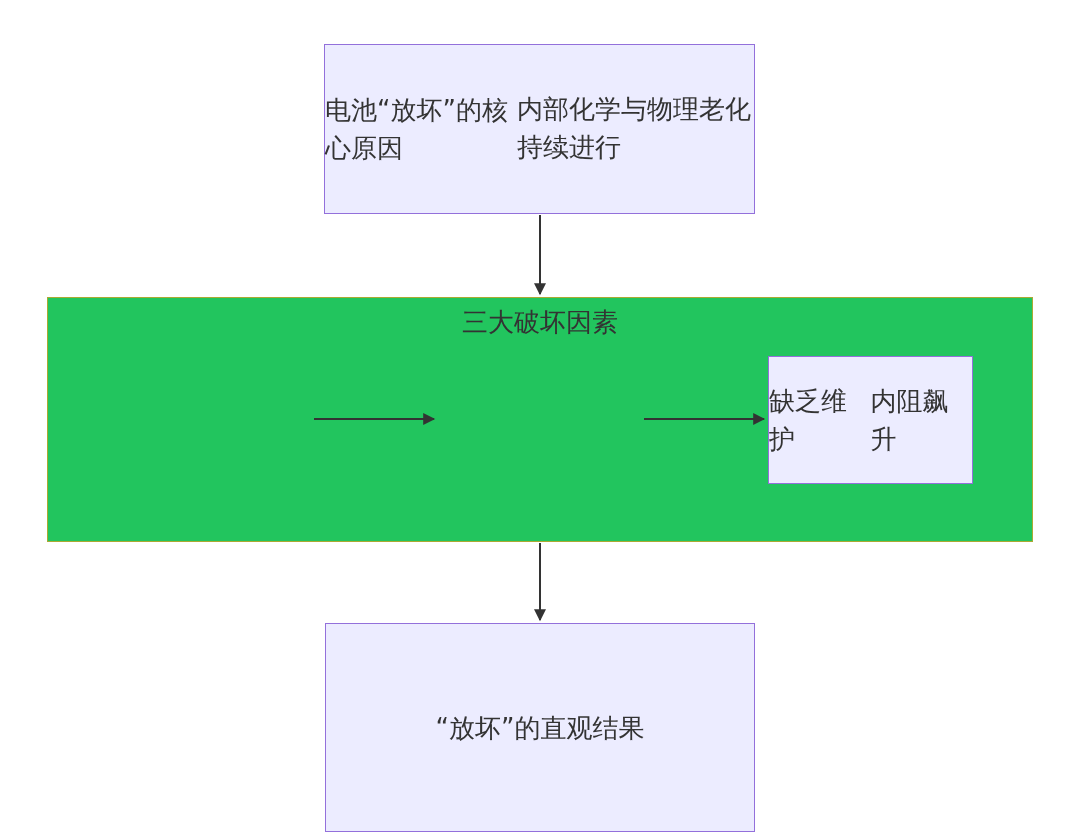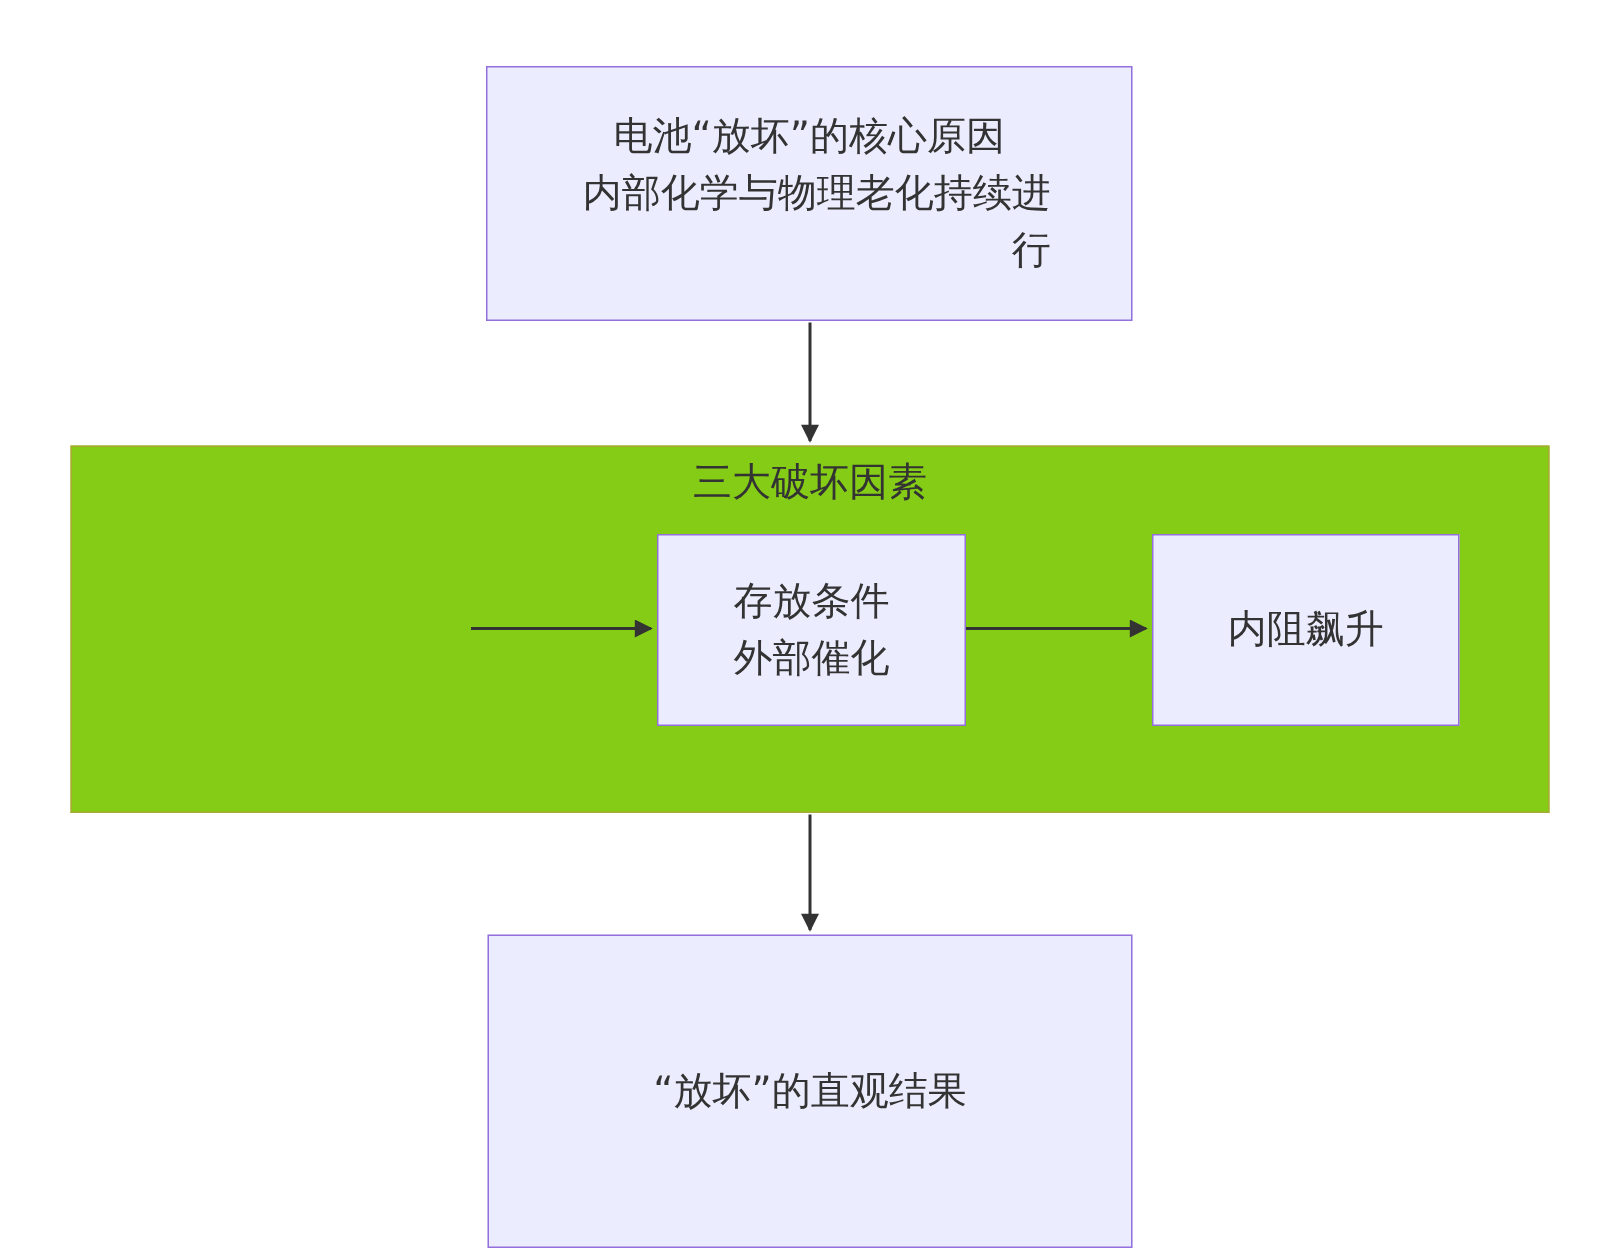--- a/index.html
+++ b/index.html
@@ -22,10 +22,9 @@
     border: 1.6px solid #9370DB;
     box-sizing: border-box;
     display: flex;
-    flex-direction: column;
     align-items: center;
     justify-content: center;
-    text-align: right;
+    text-align: left;
     font-size: 26px;
     line-height: 38px;
   }

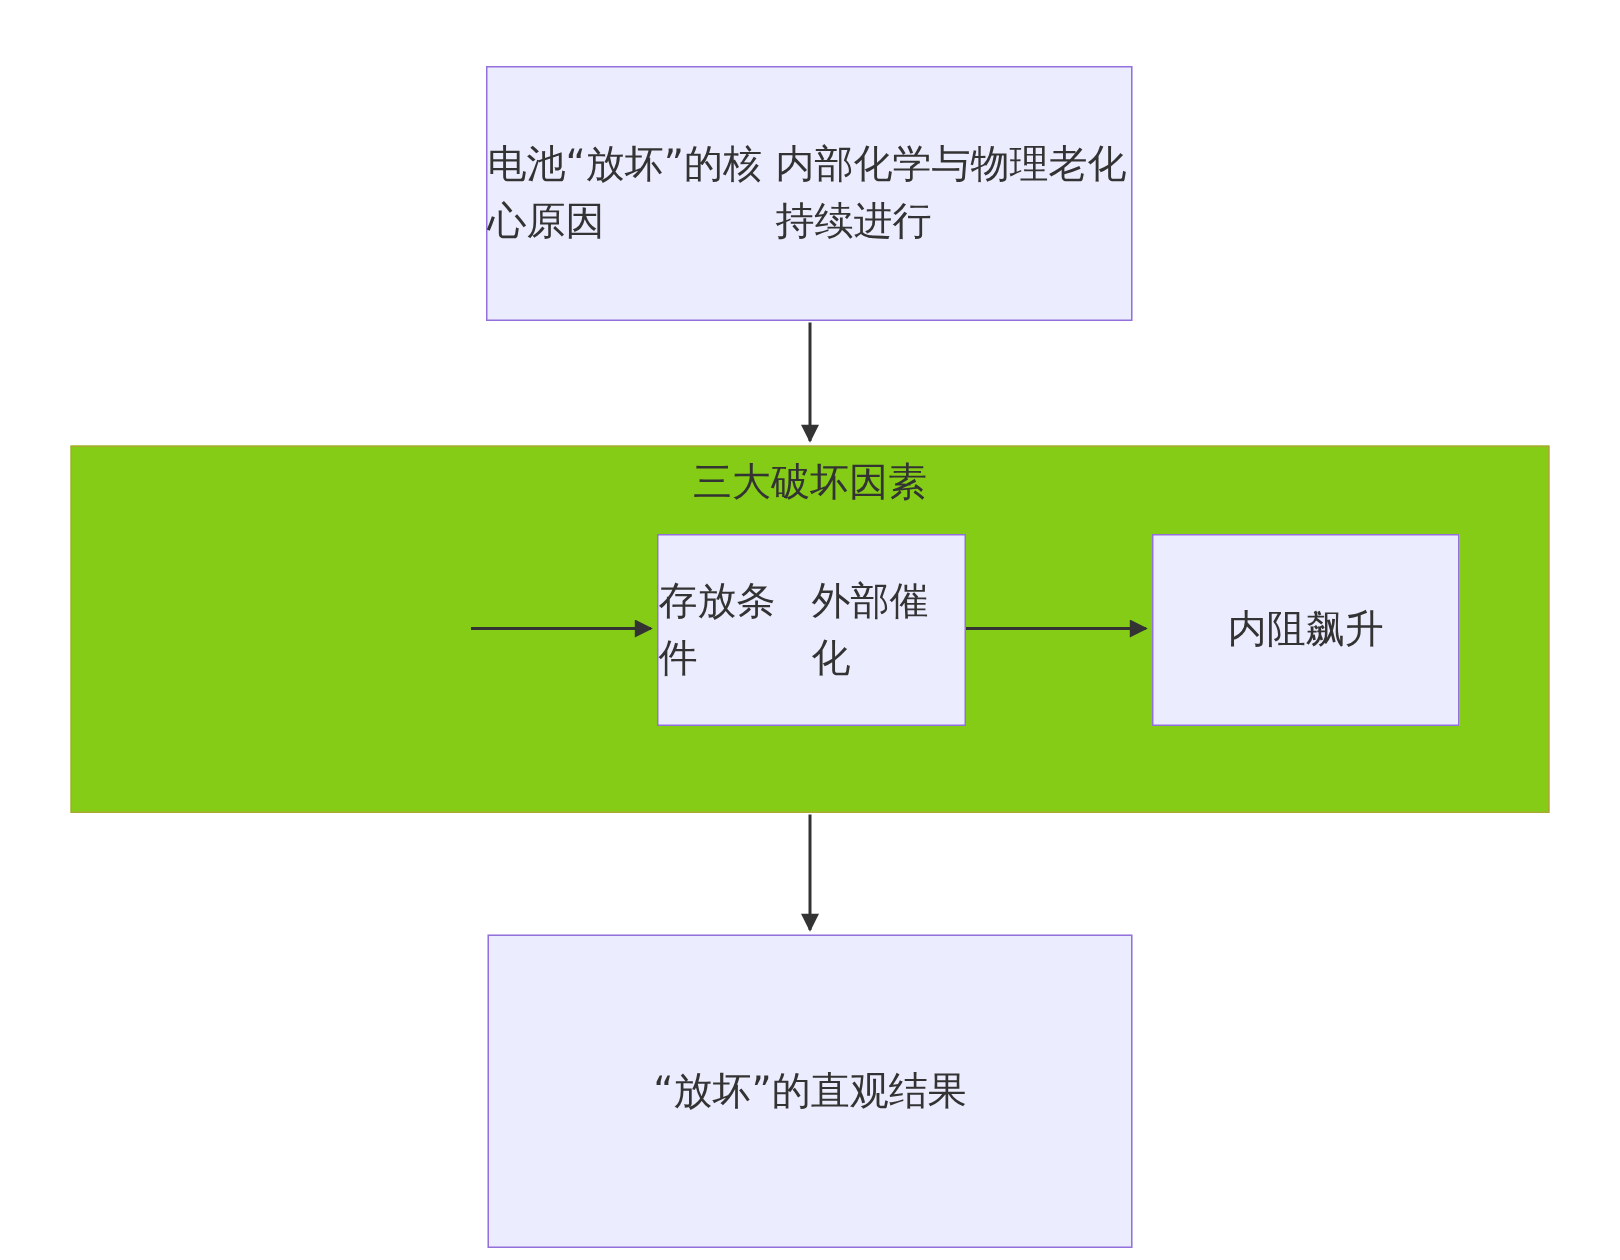--- a/index.html
+++ b/index.html
@@ -37,7 +37,7 @@
     top: 297px;
     width: 986px;
     height: 245px;
-    background: #84cc16;
+    background: #22c55e;
     border: 1.6px solid #AAAA33;
     box-sizing: border-box;
   }

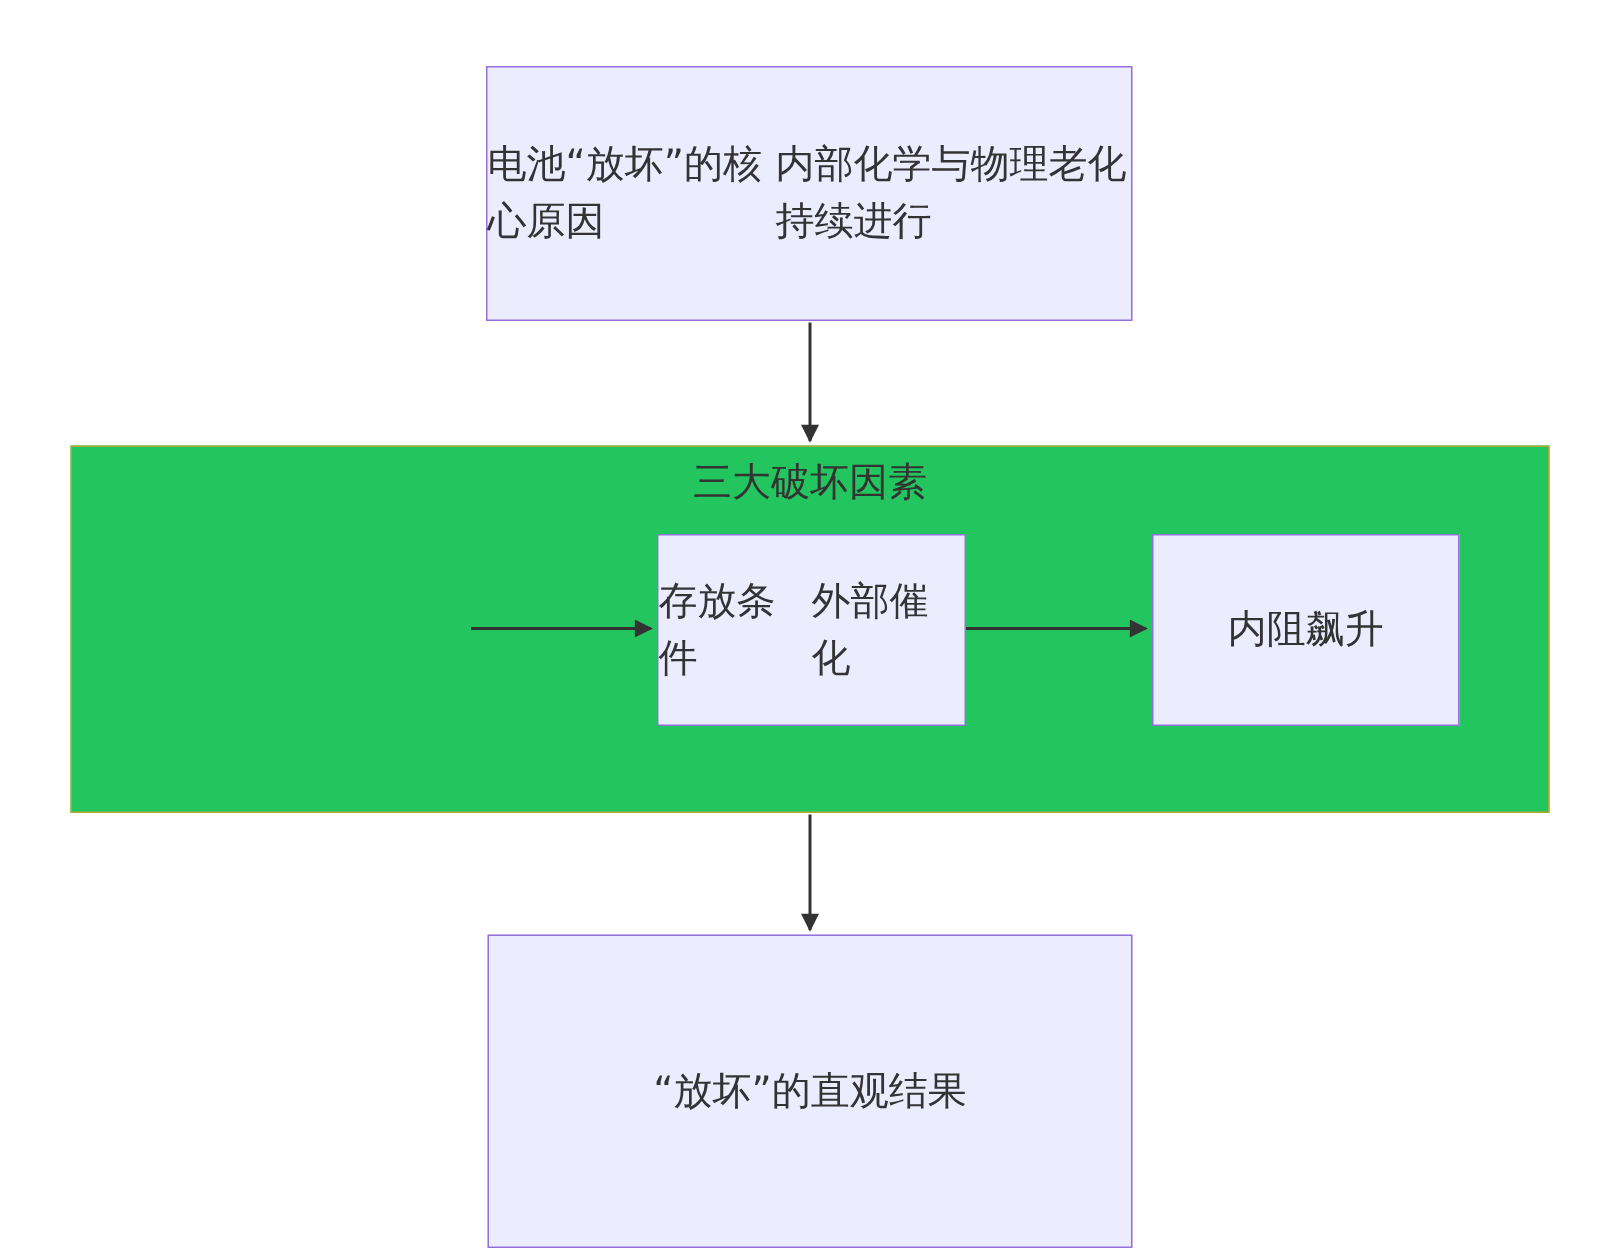--- a/index.html
+++ b/index.html
@@ -77,10 +77,6 @@
     <div class="group-label">三大破坏因素</div>
 
 
-    <div class="node node-factor-b">
-      <div>存放条件</div>
-      <div>外部催化</div>
-    </div>
 
     <div class="node node-factor-c">
       <div>内阻飙升</div>

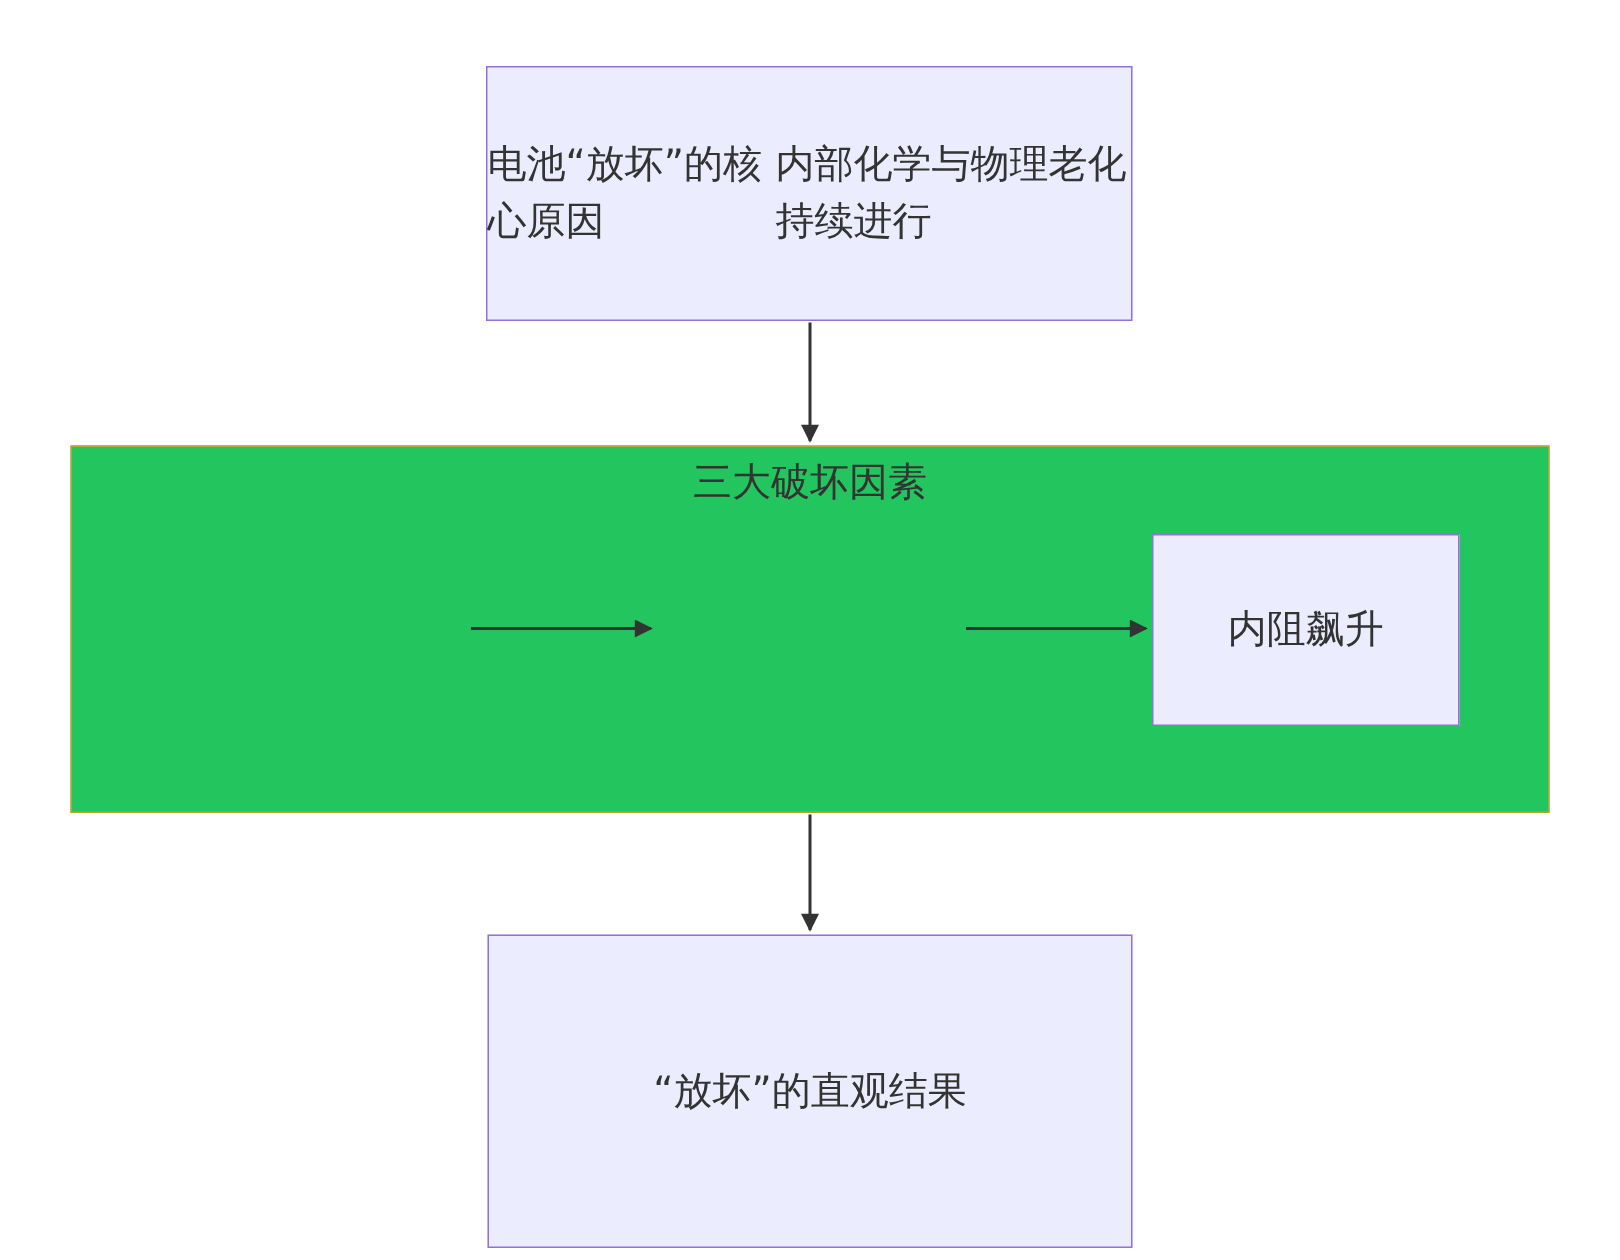--- a/index.html
+++ b/index.html
@@ -79,6 +79,7 @@
 
 
     <div class="node node-factor-c">
+      <div>缺乏维护</div>
       <div>内阻飙升</div>
     </div>
   </div>

